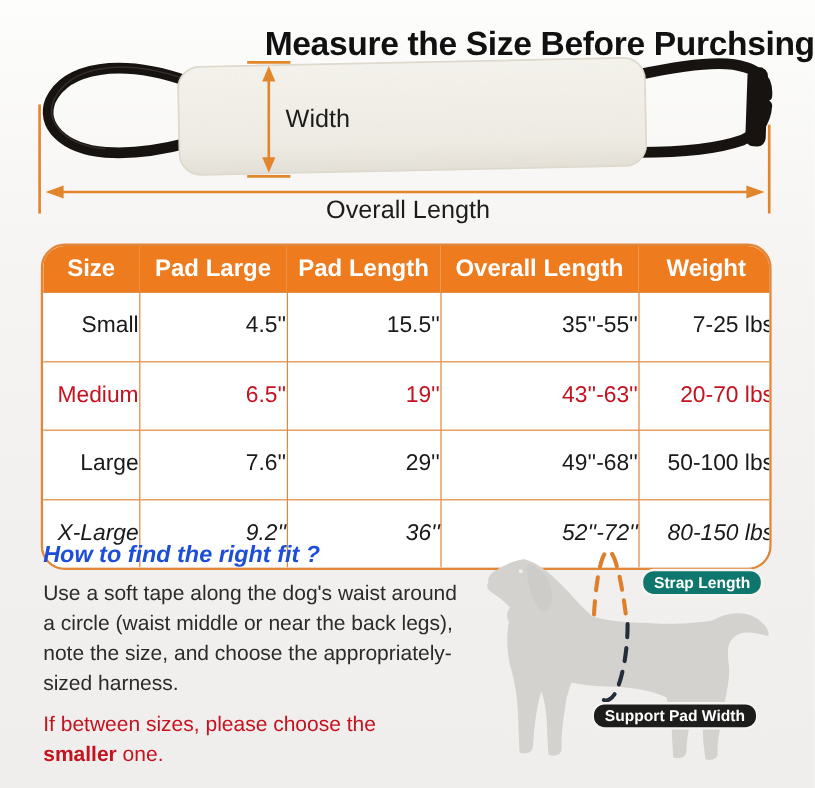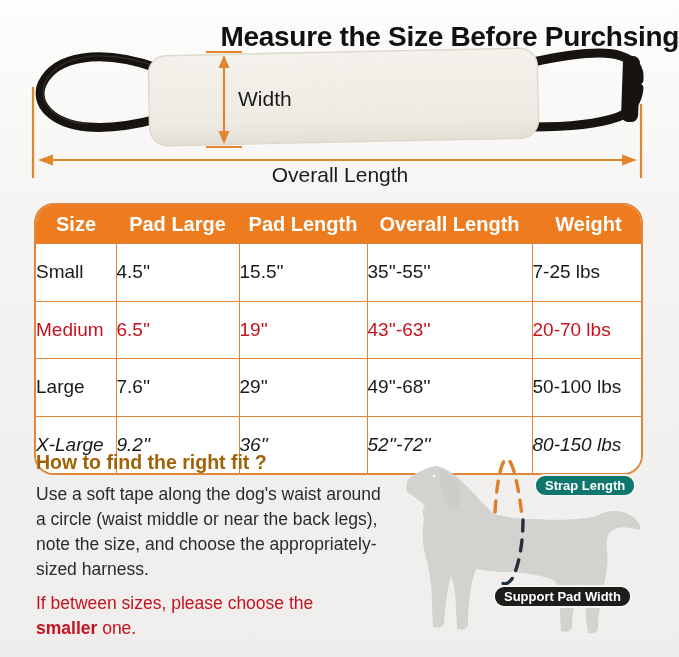--- a/index.html
+++ b/index.html
@@ -27,7 +27,7 @@
     height:38px;border:none;padding:0;
   }
   .size-table td{
-    border:1.5px solid #E0873B;font-size:19px;text-align:left;
+    border:1.5px solid #E0873B;font-size:19px;text-align:right;
     height:43px;padding:0;background:#fff;color:#1a1a1a;
   }
   .size-table tr.emph td{color:#C5121F;}

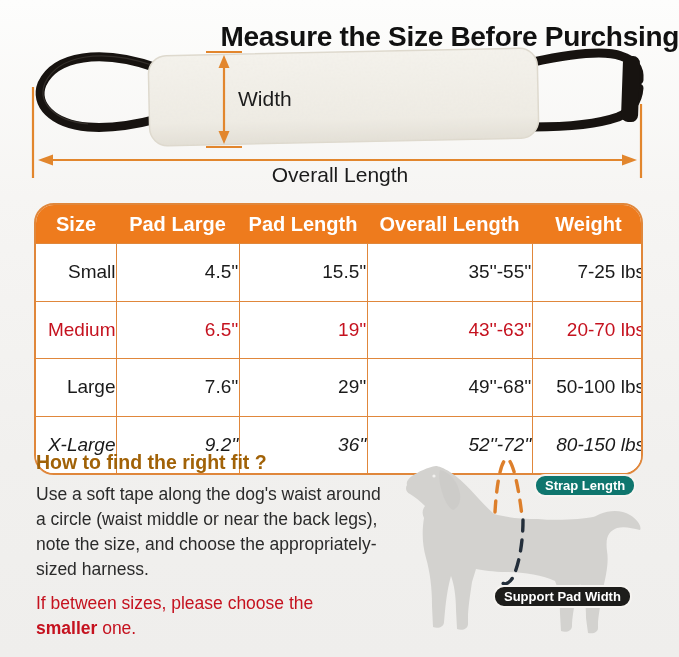--- a/index.html
+++ b/index.html
@@ -38,7 +38,7 @@
   
   .sizing{position:absolute;left:36px;top:442px;width:356px;}
   .sizing h2{margin:0;font-size:27px;font-weight:bold;color:#E87816;}
-  .sizing h3{margin:9px 0 0 0;font-size:19.5px;font-weight:bold;color:#a16207;}
+  .sizing h3{margin:9px 0 0 0;font-size:19.5px;font-weight:bold;color:#1d4ed8;font-style:italic;}
   .sizing p.body{margin:8px 0 0 0;font-size:17.5px;line-height:1.42;color:#2b2b2b;}
   .sizing p.note{margin:10px 0 0 0;font-size:17.5px;line-height:1.4;color:#C5121F;}
   .sizing p.note strong{font-weight:bold;}

